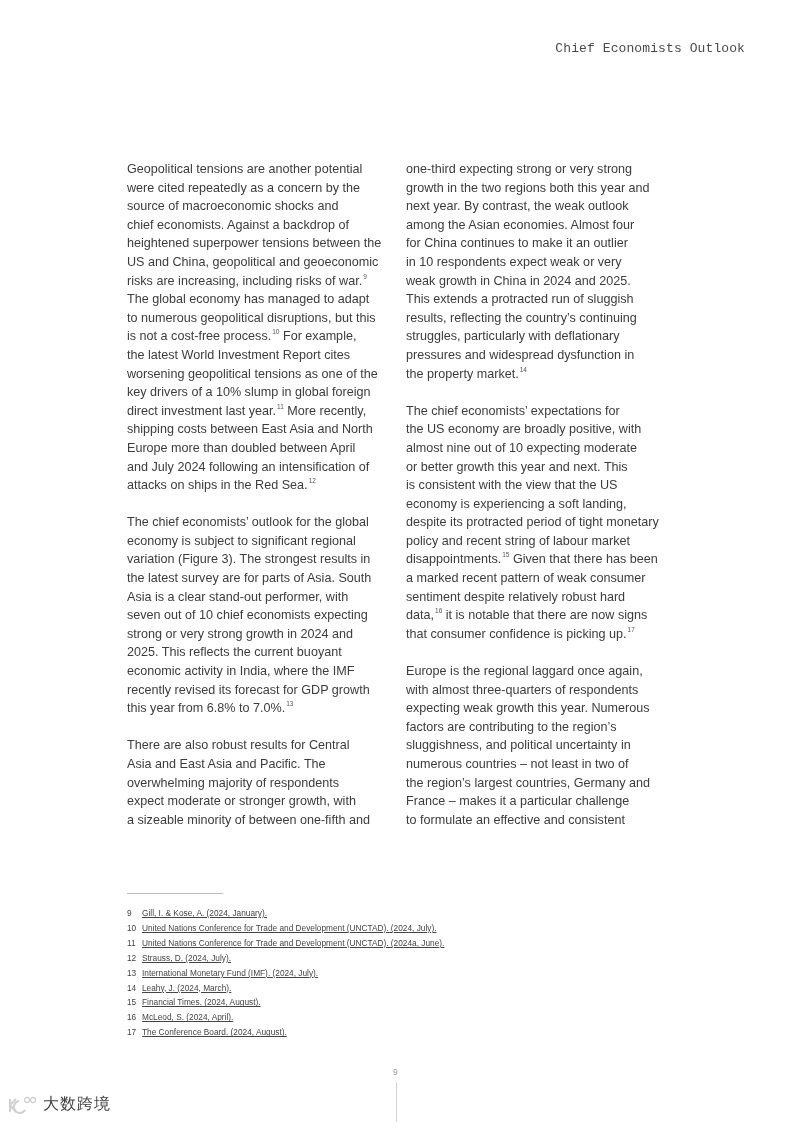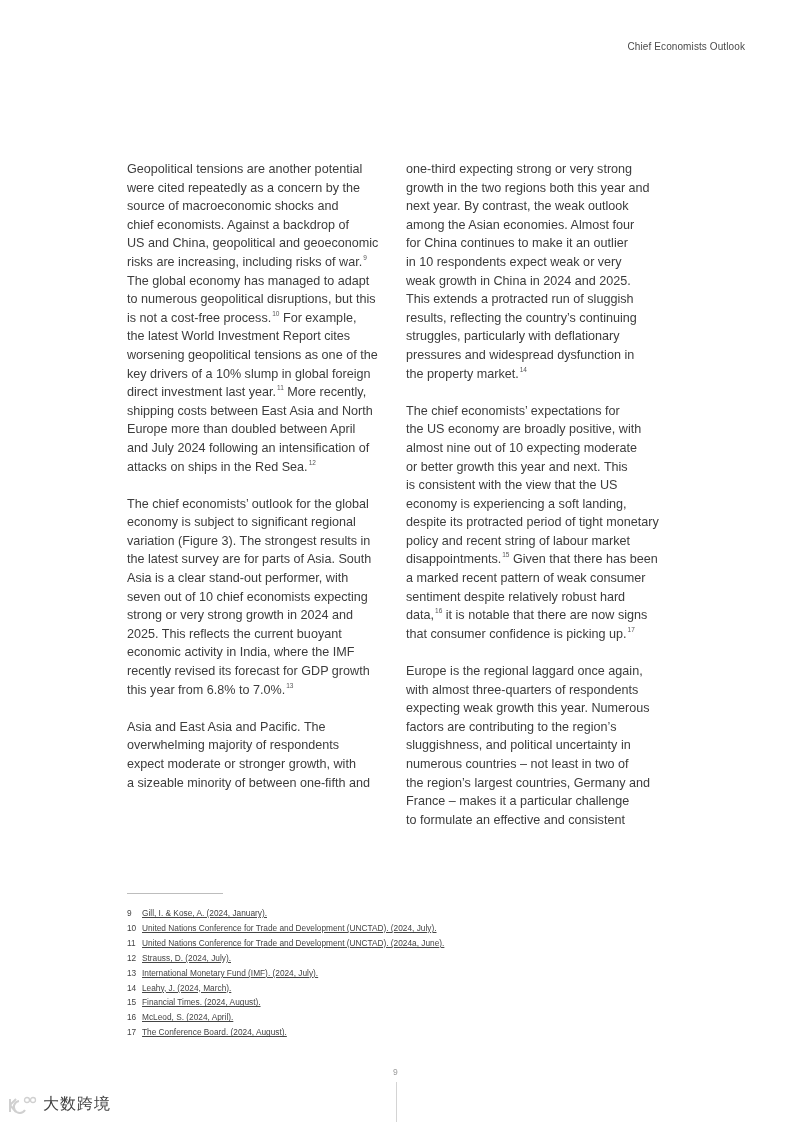--- a/index.html
+++ b/index.html
@@ -5,8 +5,8 @@
   html, body { margin: 0; padding: 0; background: #ffffff; }
   body { width: 793px; height: 1122px; position: relative; overflow: hidden;
          font-family: "Liberation Sans", sans-serif; color: #3a3a3a; }
-  .running-header { position: absolute; top: 41px; right: 48px; font-size: 10px;
-         color: #4a4a4a; letter-spacing: 0.1px; }
+  .running-header { position: absolute; top: 41px; right: 48px; font-size: 13px;
+         color: #4a4a4a; letter-spacing: 0.1px; font-family: Liberation Mono, monospace; }
   .col { position: absolute; top: 160px; width: 264px; font-size: 12.6px;
          line-height: 18.6px; color: #3c3c3c; }
   .col-left { left: 127px; }

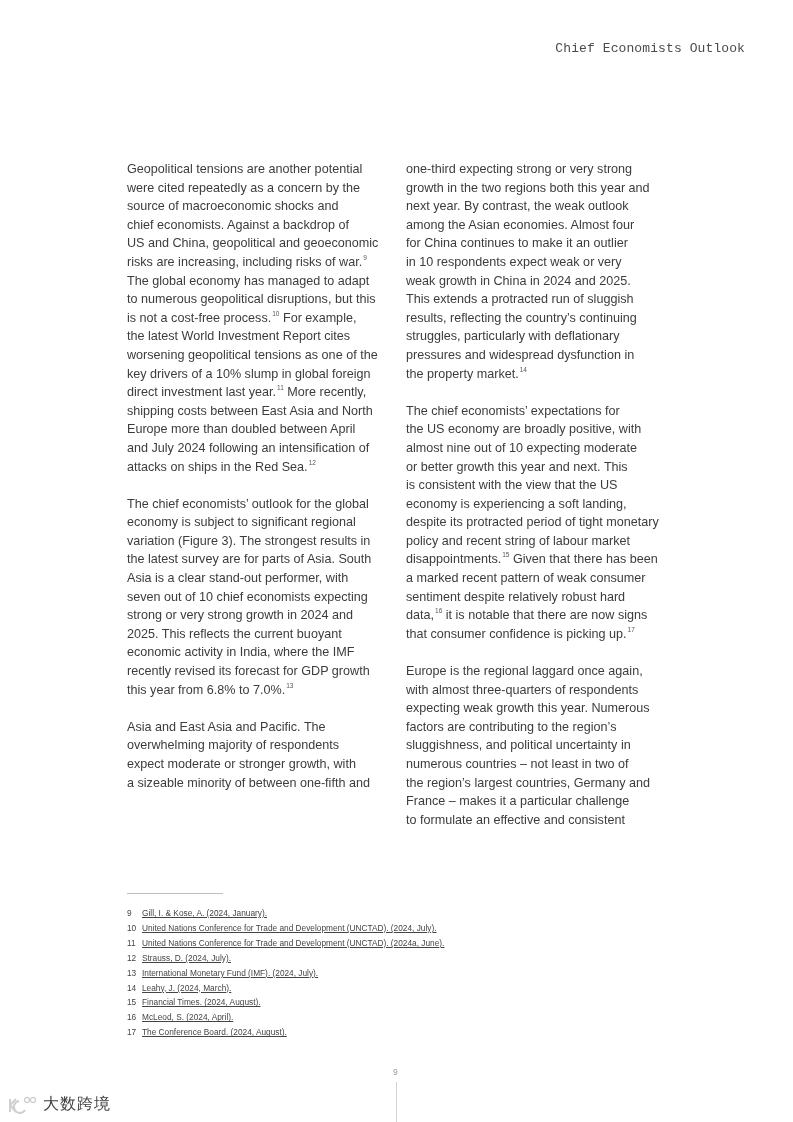--- a/index.html
+++ b/index.html
@@ -39,6 +39,7 @@
     <span class="line">were cited repeatedly as a concern by the</span>
     <span class="line">source of macroeconomic shocks and</span>
     <span class="line">chief economists. Against a backdrop of</span>
+    <span class="line">heightened superpower tensions between the</span>
     <span class="line">US and China, geopolitical and geoeconomic</span>
     <span class="line"><span>risks are increasing, including risks of war.</span><sup>9</sup></span>
     <span class="line">The global economy has managed to adapt</span>

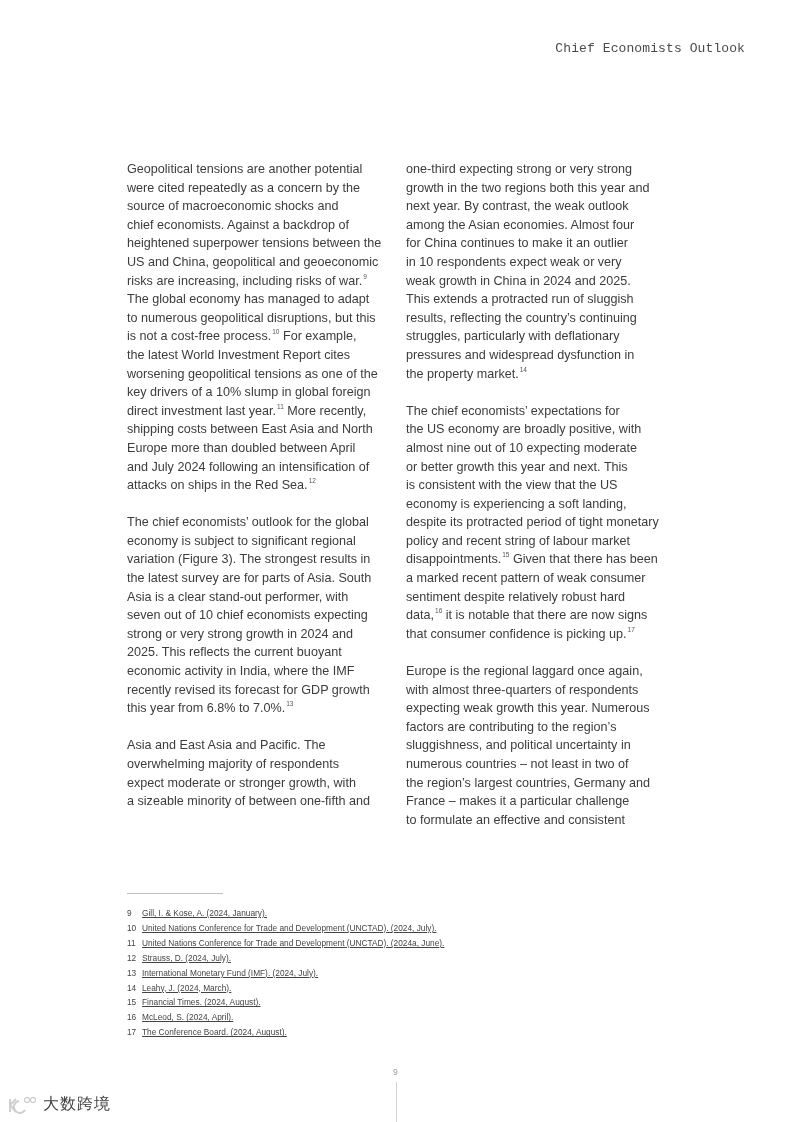--- a/index.html
+++ b/index.html
@@ -68,6 +68,7 @@
     <span class="line"><span>this year from 6.8% to 7.0%.</span><sup>13</sup></span>
   </p>
   <p>
+    <span class="line">There are also robust results for Central</span>
     <span class="line">Asia and East Asia and Pacific. The</span>
     <span class="line">overwhelming majority of respondents</span>
     <span class="line">expect moderate or stronger growth, with</span>

